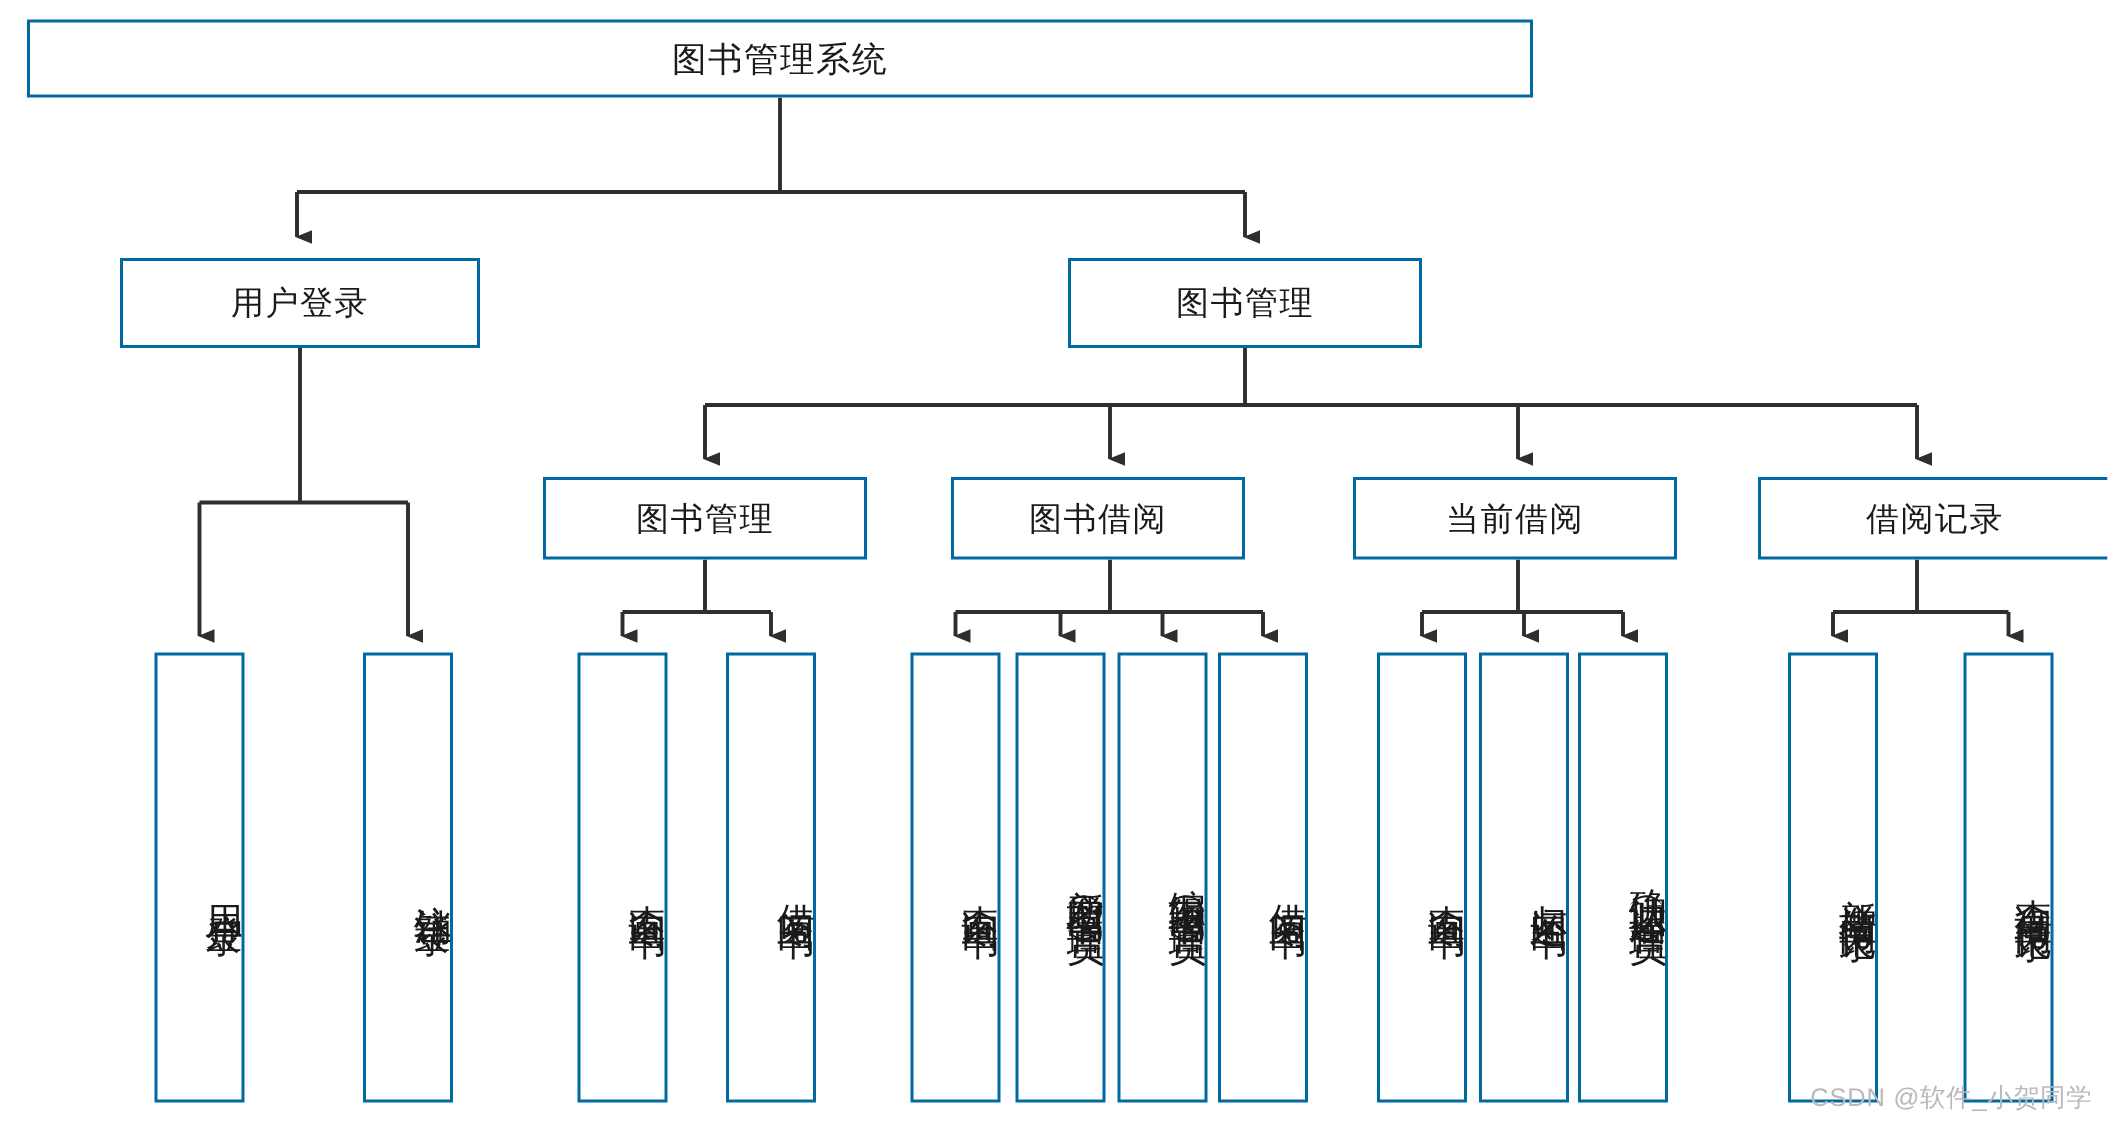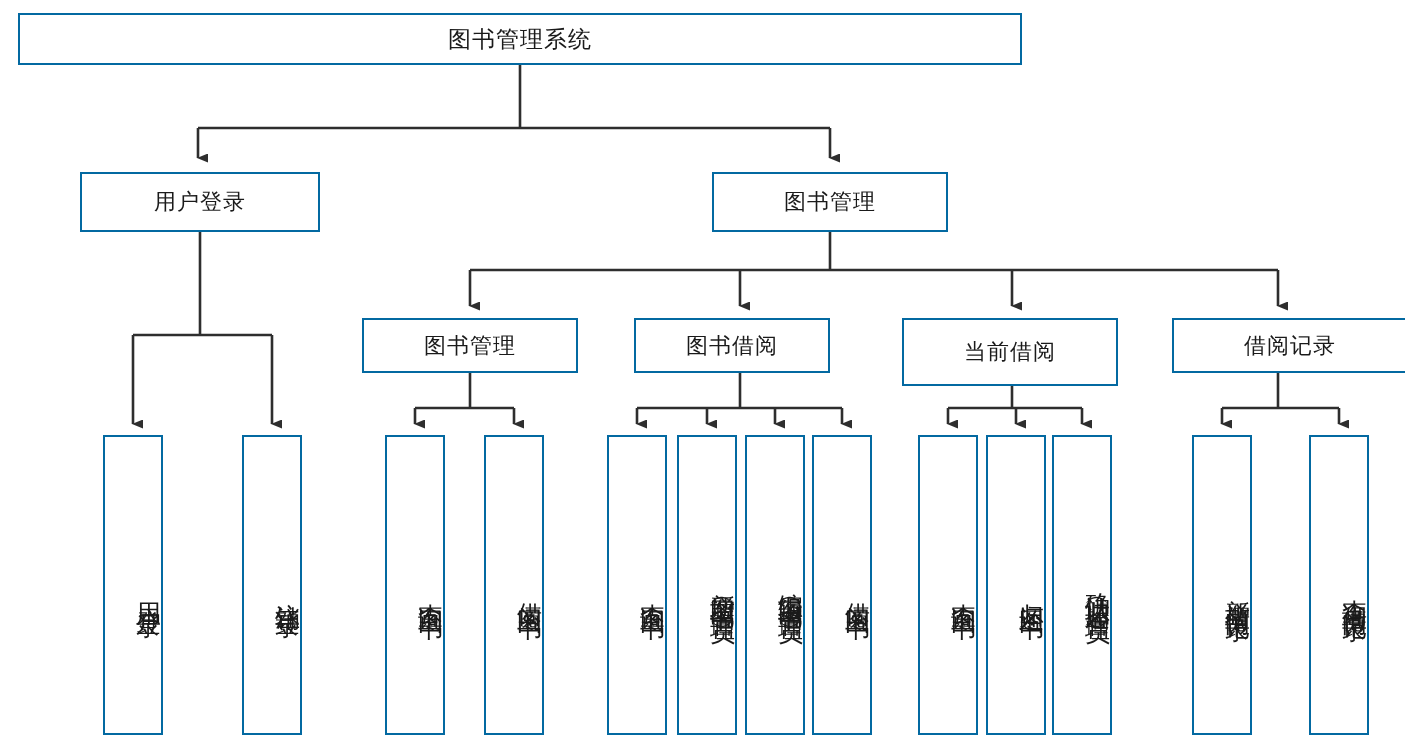--- a/index.html
+++ b/index.html
@@ -124,7 +124,7 @@
 
   <div class="node horizontal" style="left:362px; top:318px; width:216px; height:55px;">图书管理</div>
   <div class="node horizontal" style="left:634px; top:318px; width:196px; height:55px;">图书借阅</div>
-  <div class="node horizontal" style="left:902px; top:318px; width:216px; height:68px;font-family:Liberation Mono, monospace;">当前借阅</div>
+  <div class="node horizontal" style="left:902px; top:318px; width:216px; height:55px;font-family:Liberation Mono, monospace;">当前借阅</div>
   <div class="node horizontal" style="left:1172px; top:318px; width:236px; height:55px;">借阅记录</div>
 
   <div class="node leaf" style="left:103px; top:435px; width:60px; height:300px;">用户登录</div>

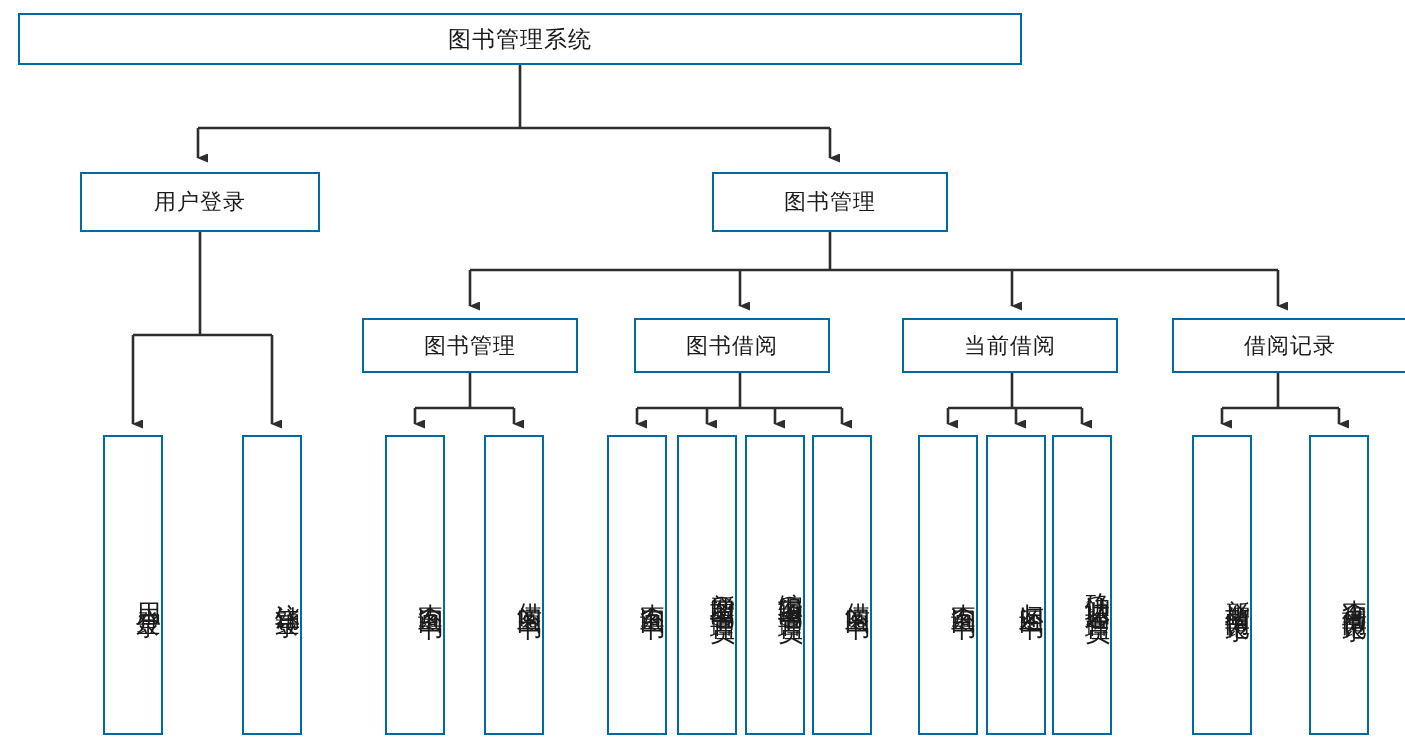--- a/index.html
+++ b/index.html
@@ -145,6 +145,7 @@
   <div class="node leaf" style="left:1192px; top:435px; width:60px; height:300px;">新增借阅记录</div>
   <div class="node leaf" style="left:1309px; top:435px; width:60px; height:300px;">查询借阅记录</div>
 
+  <div class="watermark">CSDN @软件_小贺同学</div>
 
 </div>
 

